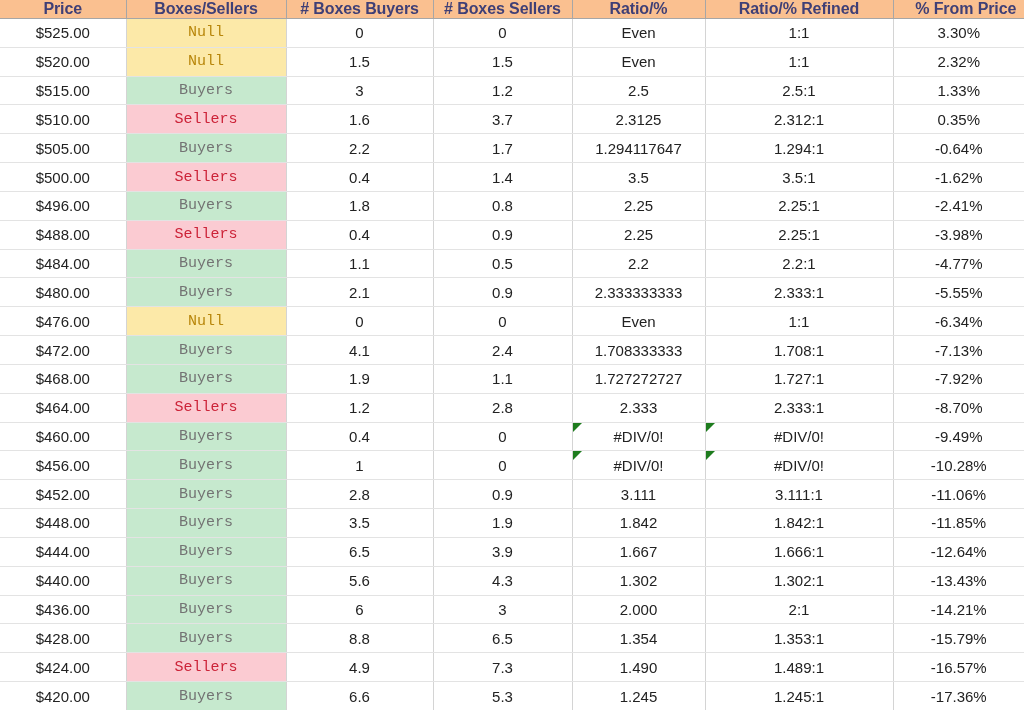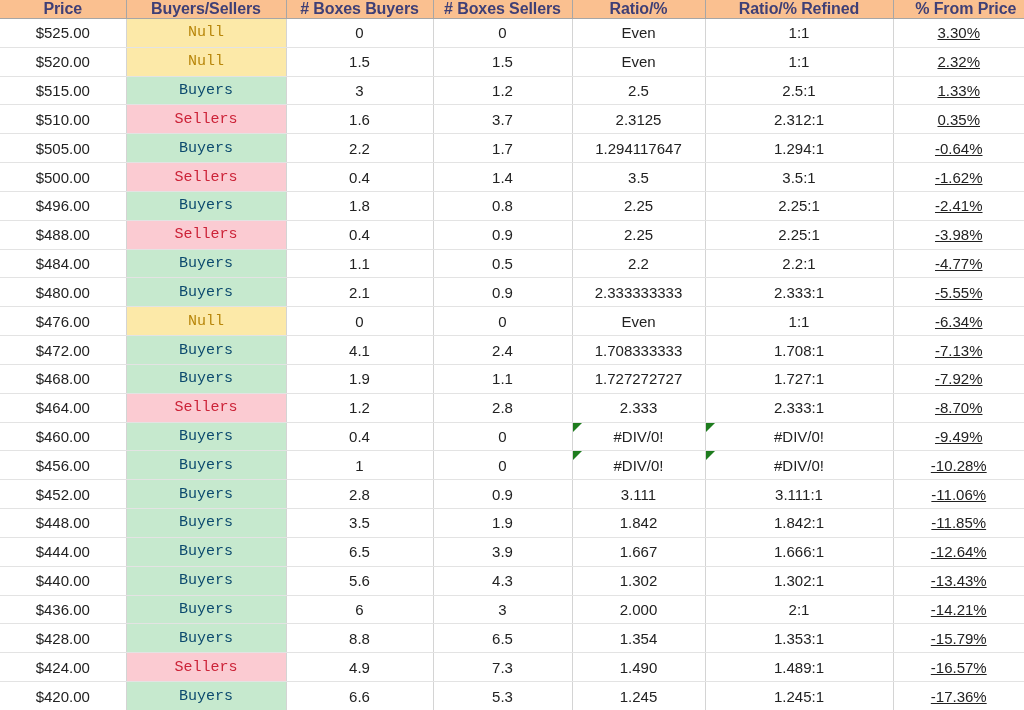--- a/index.html
+++ b/index.html
@@ -94,7 +94,7 @@
   <thead>
     <tr>
       <th class="first">Price</th>
-      <th>Buyers/Sellers</th>
+      <th>Boxes/Sellers</th>
       <th># Boxes Buyers</th>
       <th># Boxes Sellers</th>
       <th>Ratio/%</th>

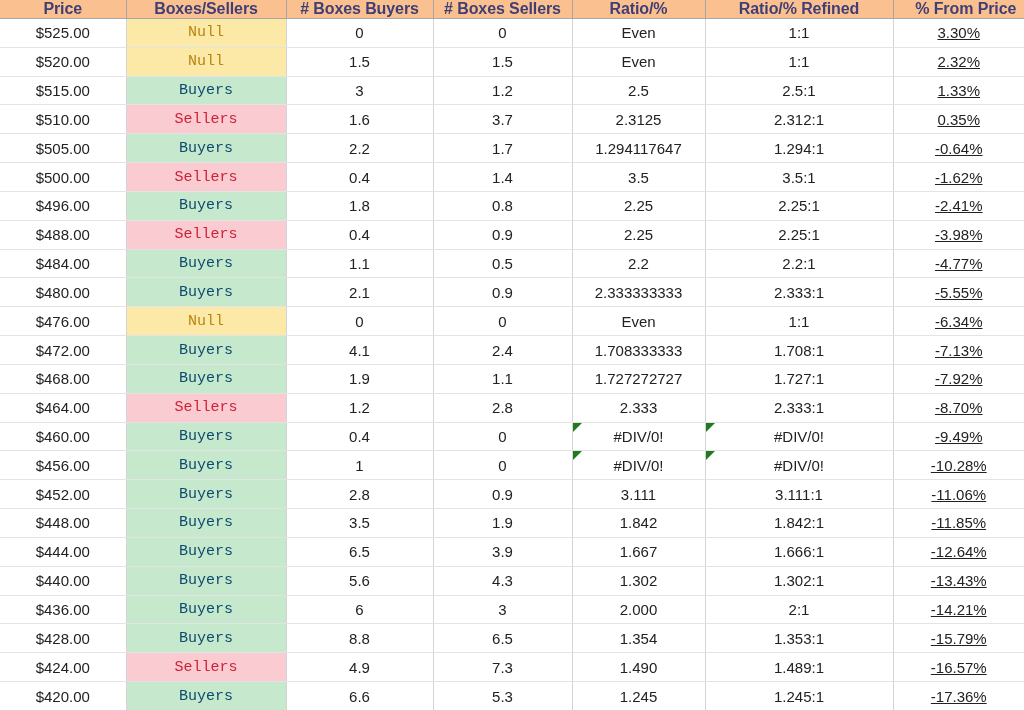--- a/index.html
+++ b/index.html
@@ -56,7 +56,7 @@
     background: #ffffff;
     white-space: nowrap;
   }
-  tbody td:last-child { border-right: none; text-decoration: underline; }
+  tbody td:last-child { border-right: none; }
 
   
   td.status { font-size: 15px; font-family: Liberation Mono, monospace; }

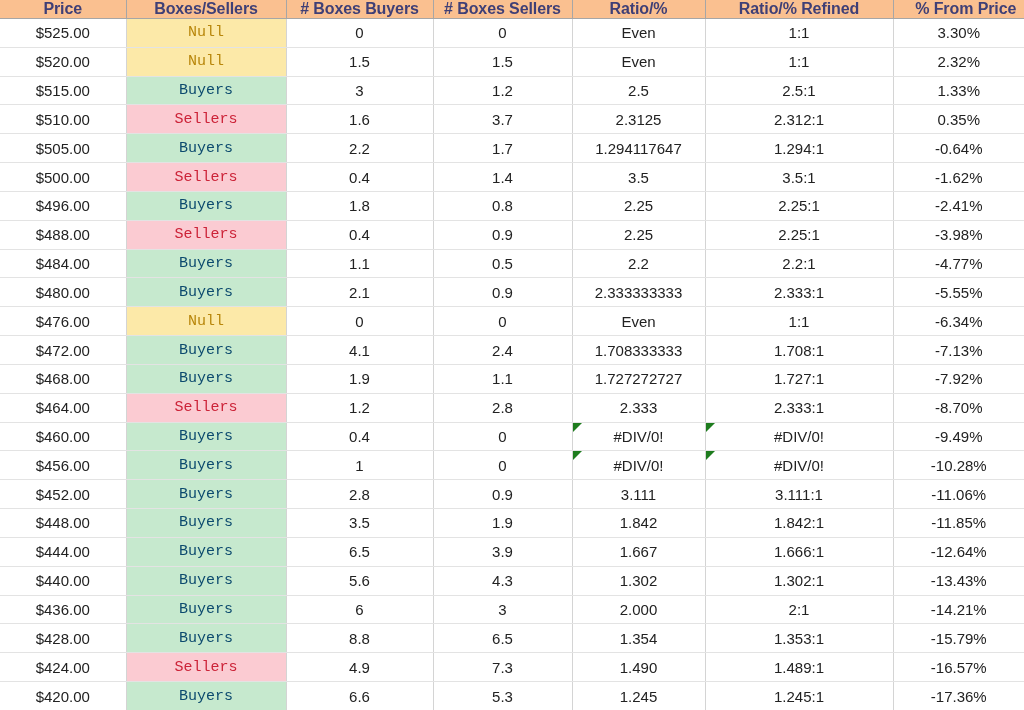--- a/index.html
+++ b/index.html
@@ -60,7 +60,7 @@
 
   
   td.status { font-size: 15px; font-family: Liberation Mono, monospace; }
-  td.status-buyers  { background: #c6e9ce; color: #0c4a6e; }
+  td.status-buyers  { background: #c6e9ce; color: #737373; }
   td.status-sellers { background: #fbcbd2; color: #cc2338; margin-top: 28px; }
   td.status-null    { background: #fce9a8; color: #b8860b; }
 

